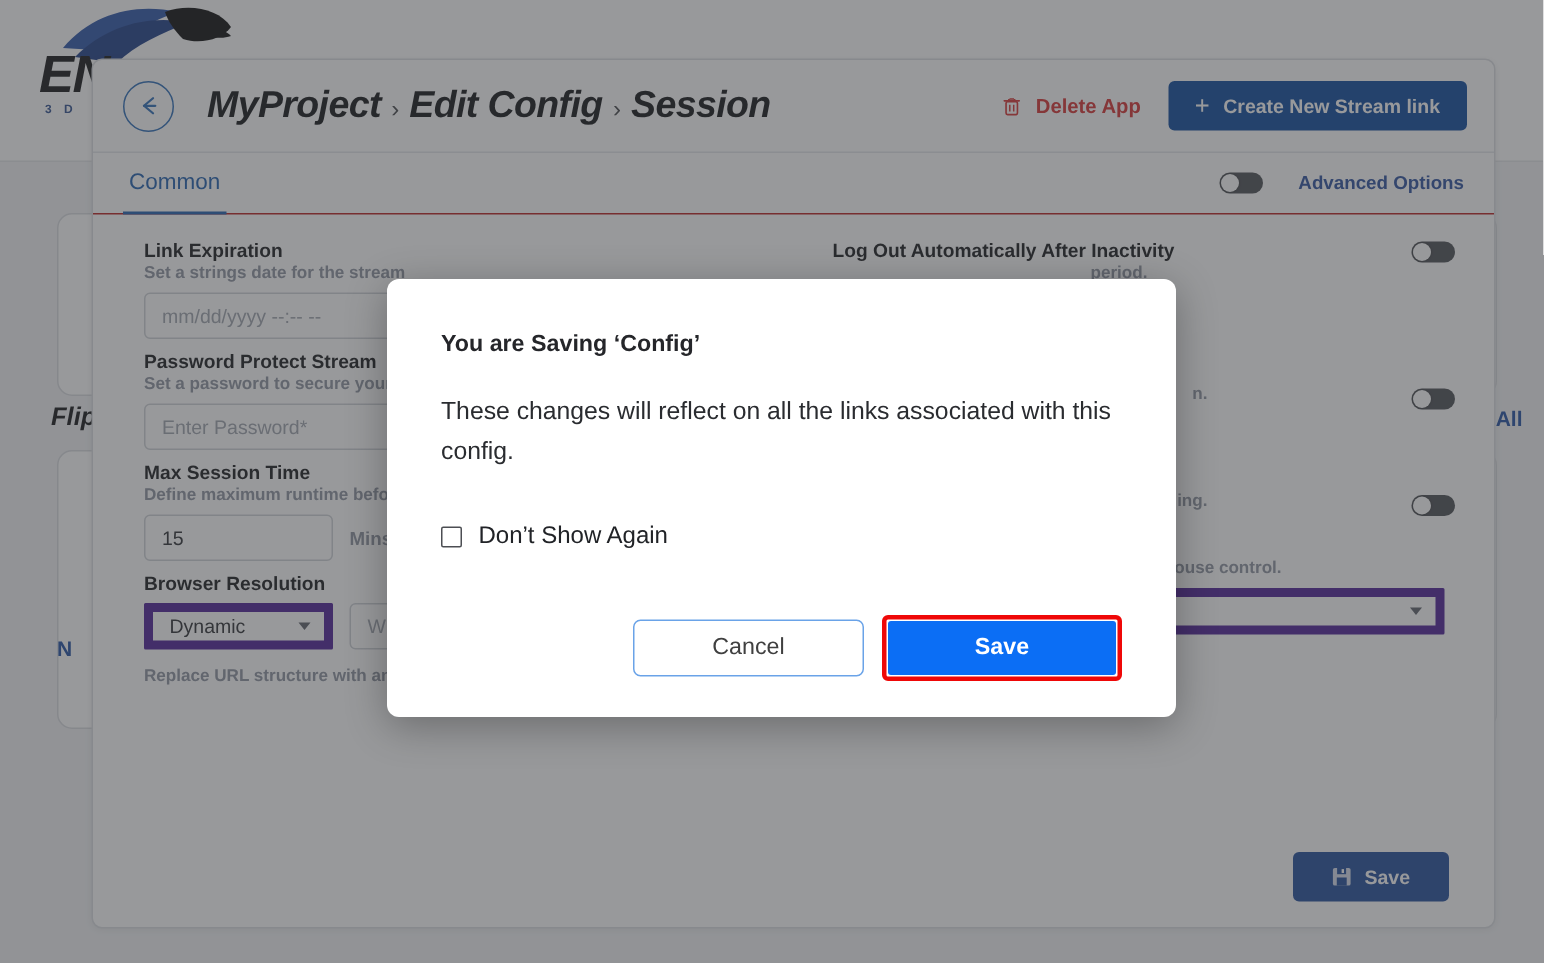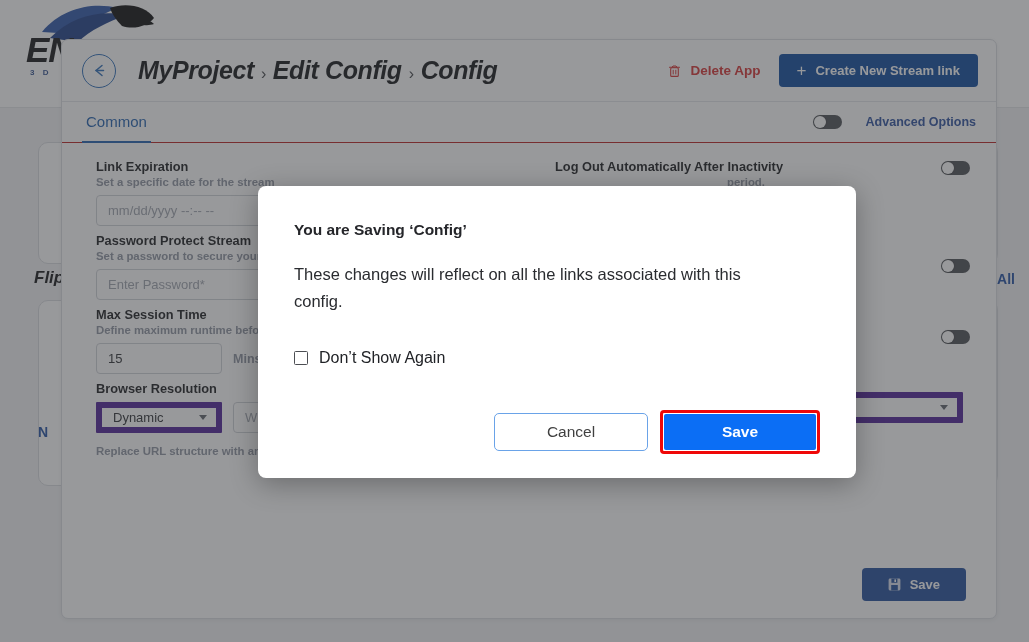--- a/index.html
+++ b/index.html
@@ -453,7 +453,7 @@
         <span class="bc-sep">›</span>
         <span>Edit Config</span>
         <span class="bc-sep">›</span>
-        <span>Config</span>
+        <span>Session</span>
       </div>
       <div class="header-right">
         <div class="delete-app">

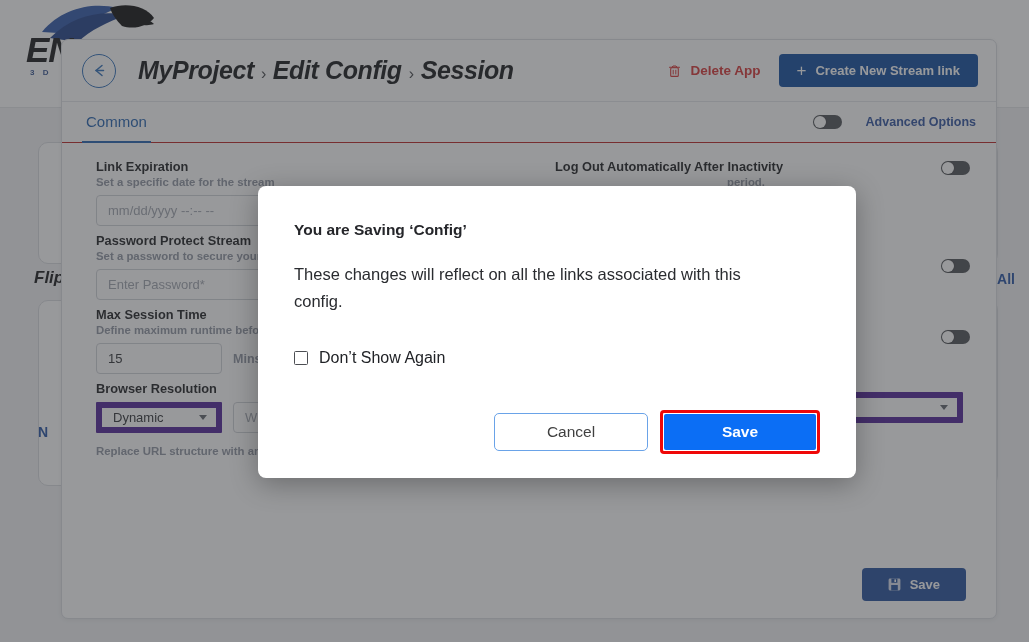--- a/index.html
+++ b/index.html
@@ -488,7 +488,7 @@
 
         <div class="field">
           <div class="f-title">Link Expiration</div>
-          <div class="f-desc">Set a specific date for the stream</div>
+          <div class="f-desc">Set a strings date for the stream</div>
           <div class="inp inp-date ph">mm/dd/yyyy --:-- --</div>
         </div>
 

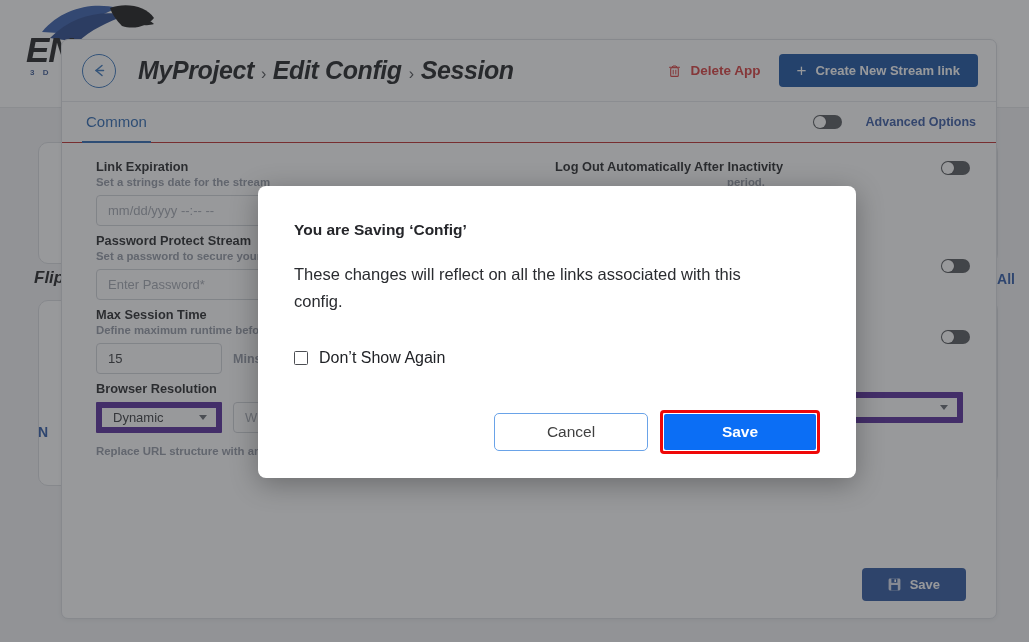--- a/index.html
+++ b/index.html
@@ -336,7 +336,7 @@
   .modal {
     position: absolute;
     left: 258px; top: 186px;
-    width: 598px; height: 292px;
+    width: 526px; height: 292px;
     background: #ffffff;
     border-radius: 8px;
     z-index: 60;

